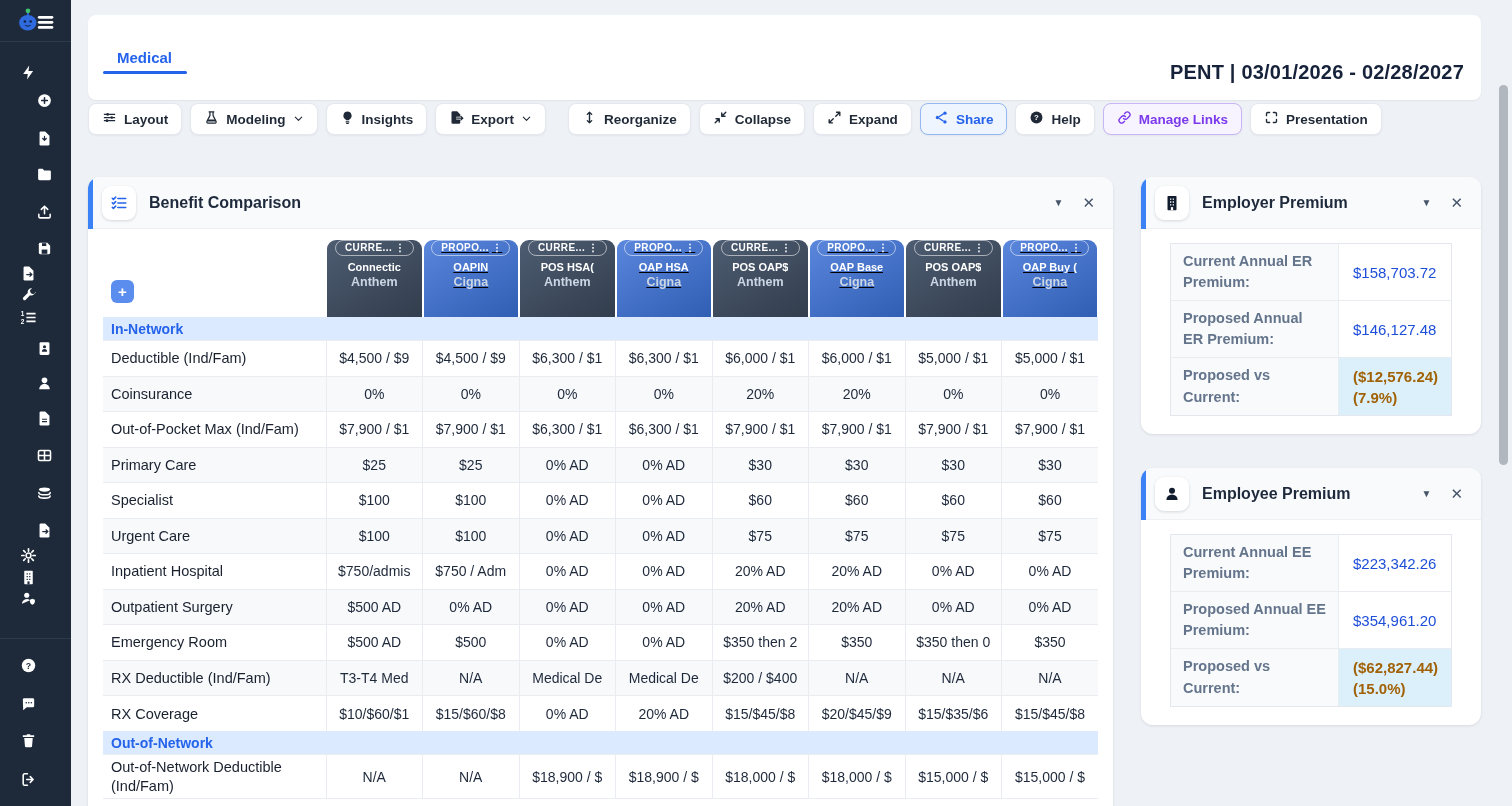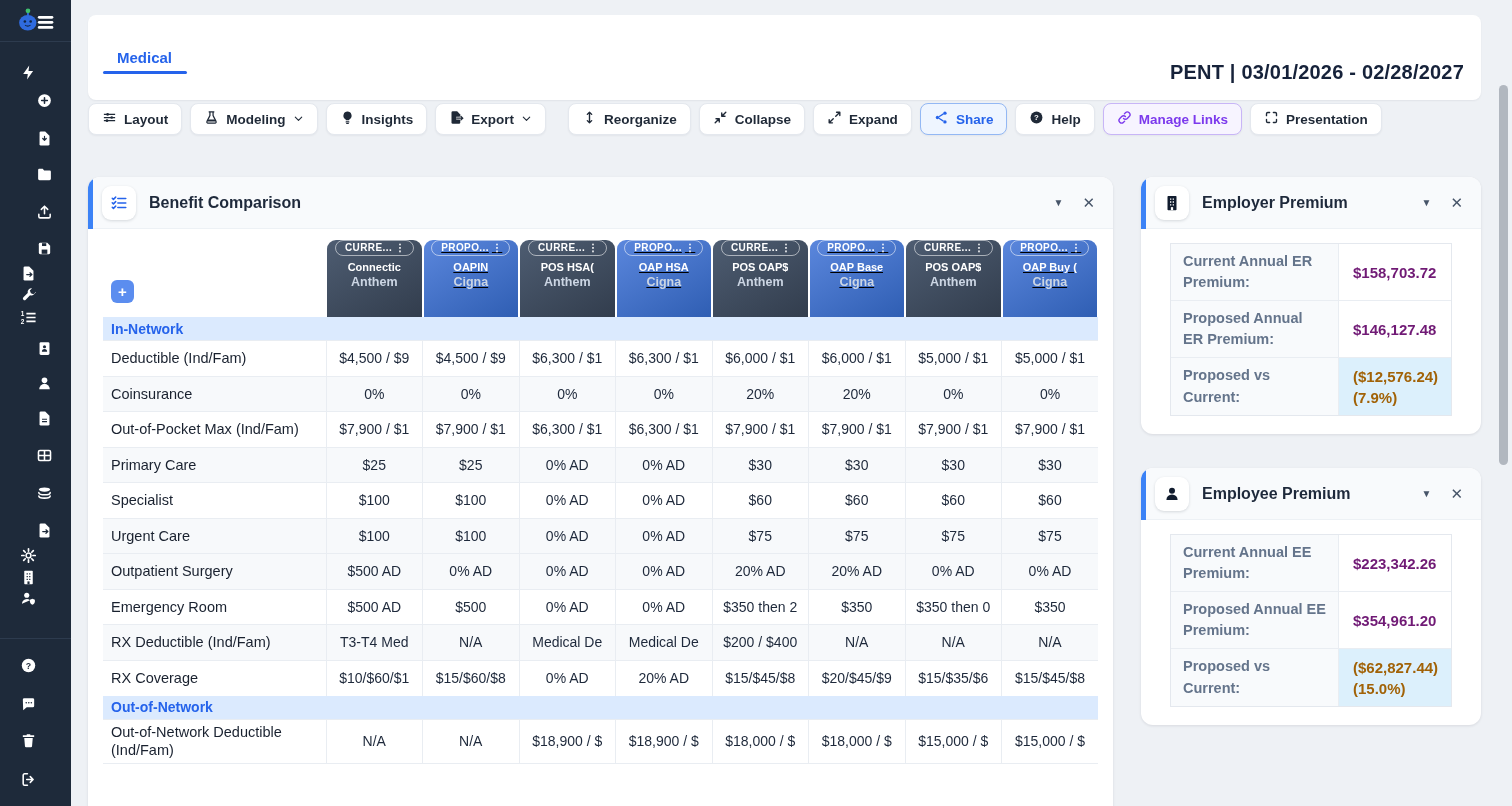--- a/index.html
+++ b/index.html
@@ -71,7 +71,7 @@
   .ptbl > div { border-bottom:1px solid #e9edf2; }
   .ptbl > div:nth-last-child(-n+2) { border-bottom:none; }
   .plabel { background:#f8fafc; border-right:1px solid #e9edf2; color:#64748b; font-size:14.5px; font-weight:600; line-height:1.45; padding:10px 12px; height:57px; display:flex; flex-direction:column; justify-content:center; }
-  .pval { display:flex; align-items:center; padding-left:14px; font-size:15px; color:#701a75; height:57px;font-weight:bold; }
+  .pval { display:flex; align-items:center; padding-left:14px; font-size:15px; color:#1d4ed8; height:57px; }
   .pval.diff { flex-direction:column; align-items:flex-start; justify-content:center; background:#dcf0fc; color:#a16207; font-weight:700; line-height:1.4; }
 
   

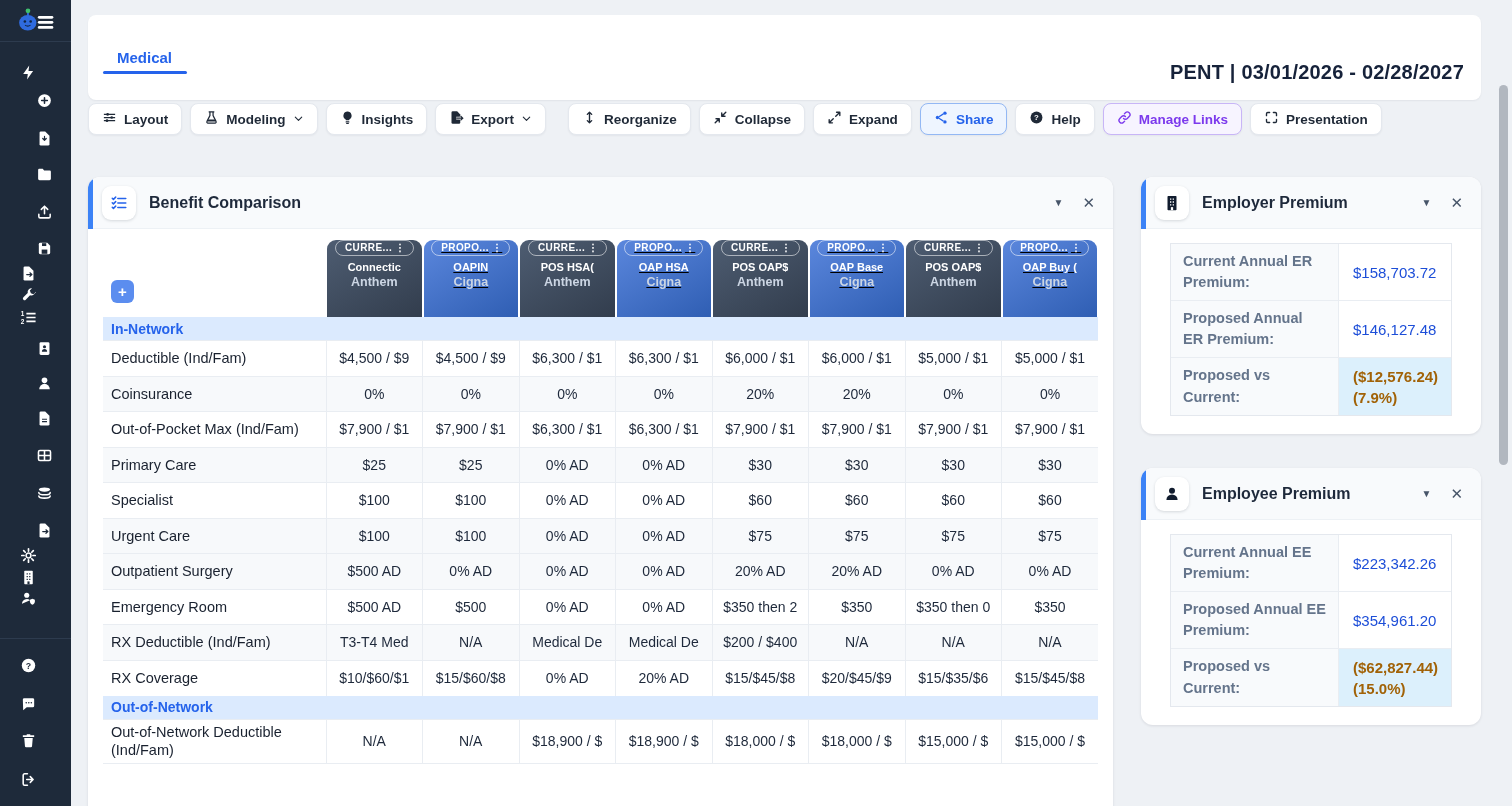--- a/index.html
+++ b/index.html
@@ -513,6 +513,17 @@
               <td class="v">$75</td>
               <td class="v">$75</td>
             </tr>
+          <tr class="br">
+              <td class="rl">Inpatient Hospital</td>
+              <td class="v">$750/admis</td>
+              <td class="v">$750 / Adm</td>
+              <td class="v">0% AD</td>
+              <td class="v">0% AD</td>
+              <td class="v">20% AD</td>
+              <td class="v">20% AD</td>
+              <td class="v">0% AD</td>
+              <td class="v">0% AD</td>
+            </tr>
           <tr class="br alt">
               <td class="rl">Outpatient Surgery</td>
               <td class="v">$500 AD</td>

